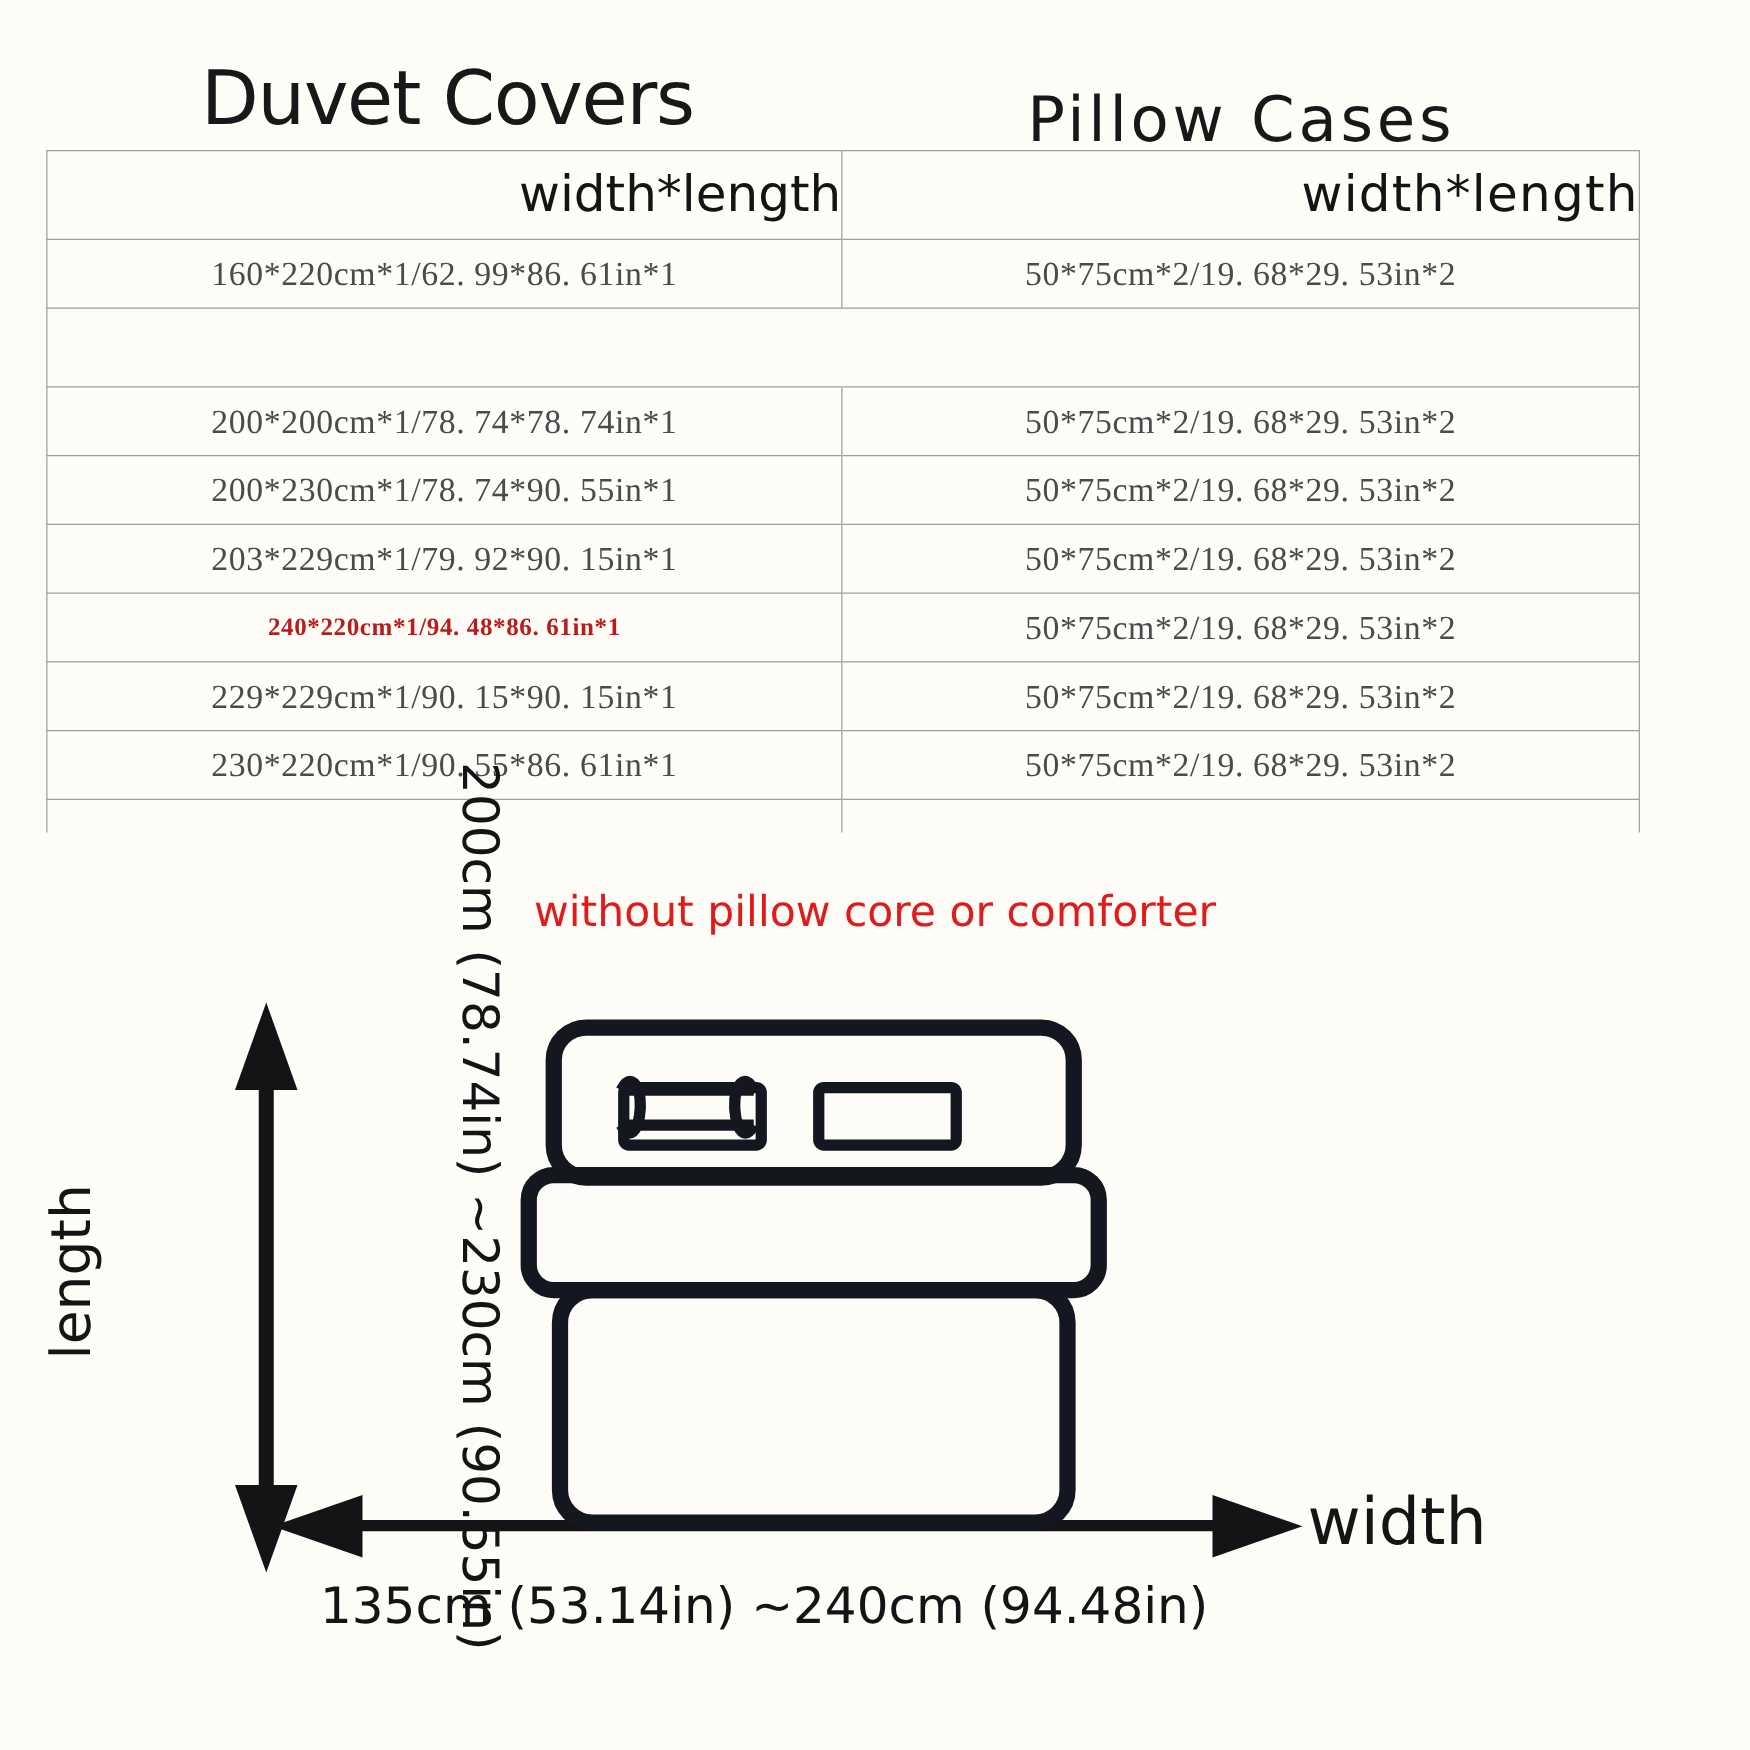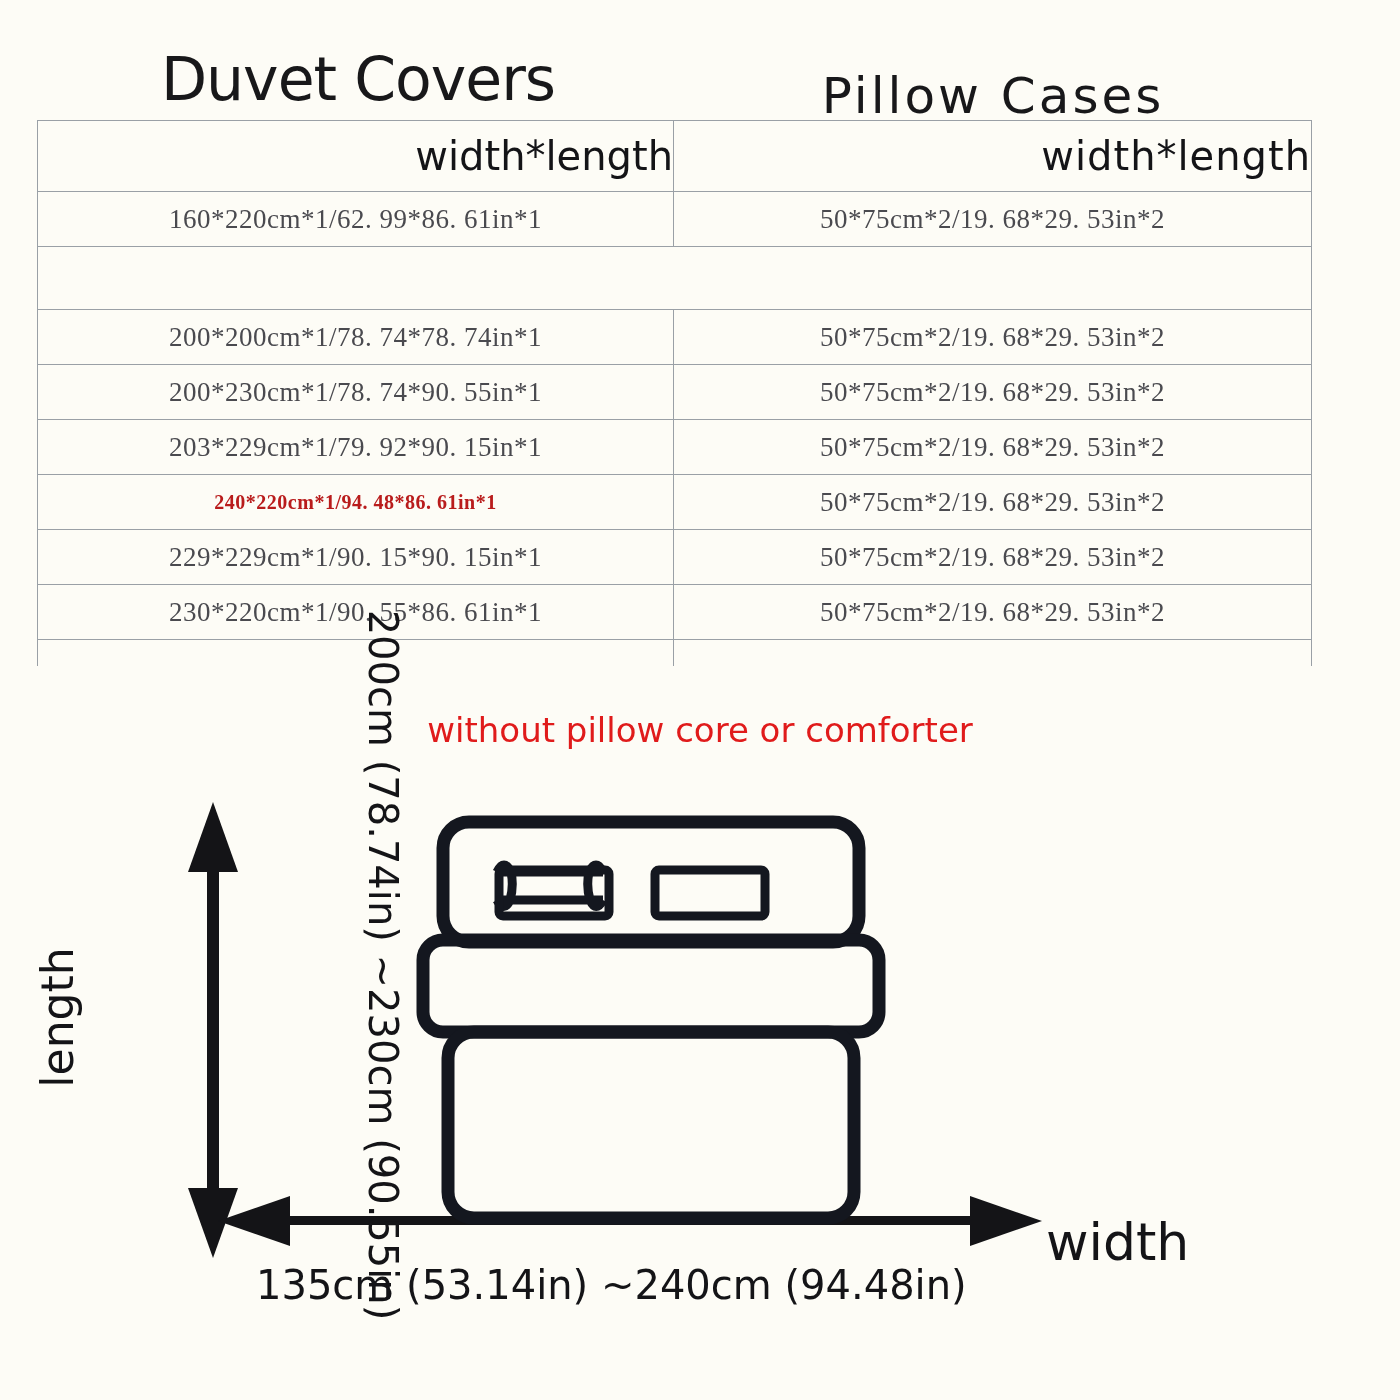--- a/index.html
+++ b/index.html
@@ -159,7 +159,7 @@
   .label-width {
     position: absolute;
     left: 1046px;
-    top: 452px;
+    top: 428px;
     font-family: "DejaVu Sans", sans-serif;
     font-size: 52px;
     color: #141417;

